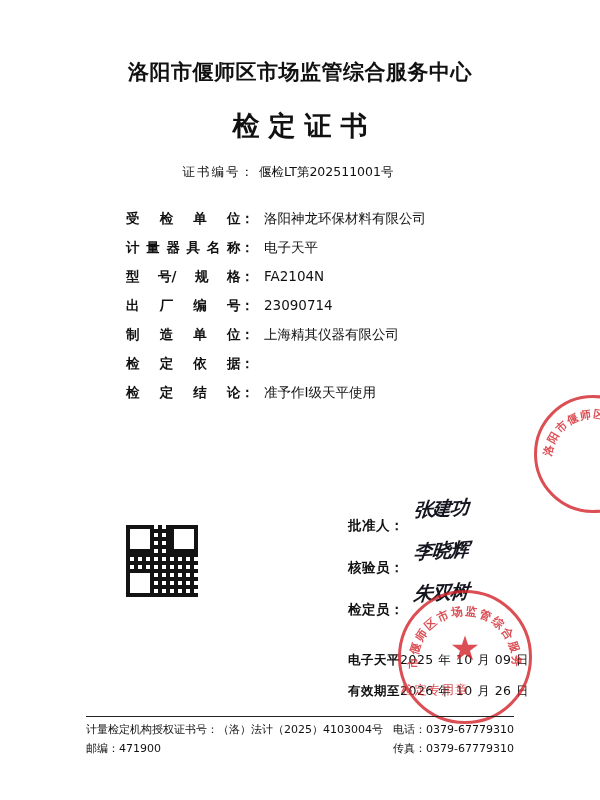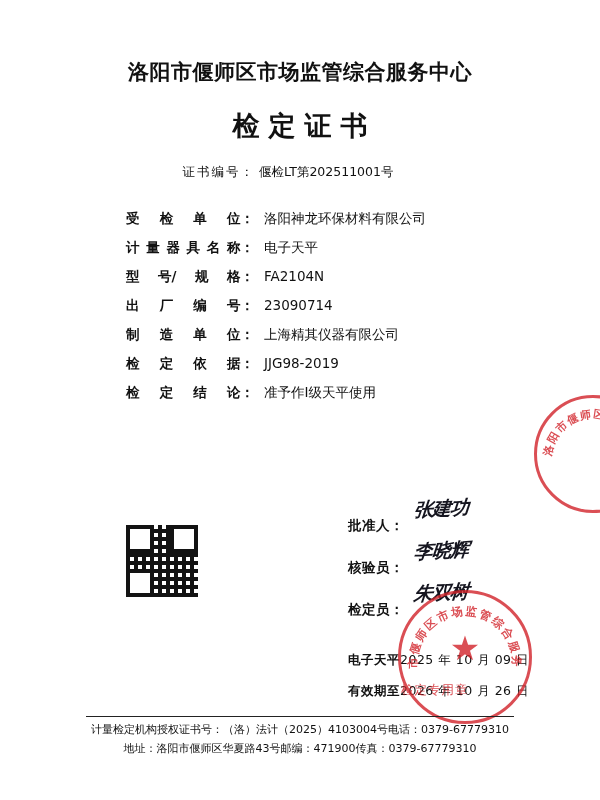--- a/index.html
+++ b/index.html
@@ -354,7 +354,6 @@
         <span>依</span>
         <span>据：</span>
       </div>
-      <div class="field-value">JJG98-2019</div>
     </div>
 
     <div class="field-row">

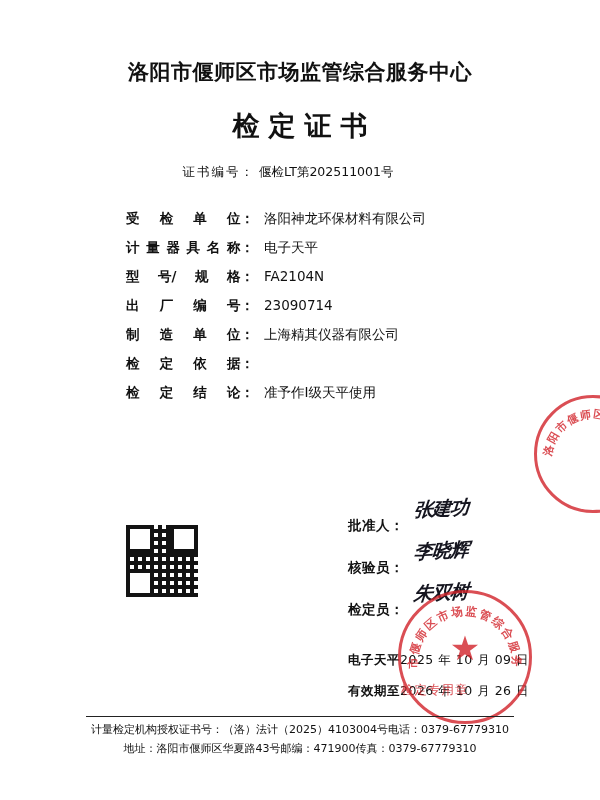--- a/index.html
+++ b/index.html
@@ -264,7 +264,7 @@
   }
   .footer-row {
     display: flex;
-    justify-content: center;
+    justify-content: space-between;
     margin-bottom: 4px;
     white-space: nowrap;
   }

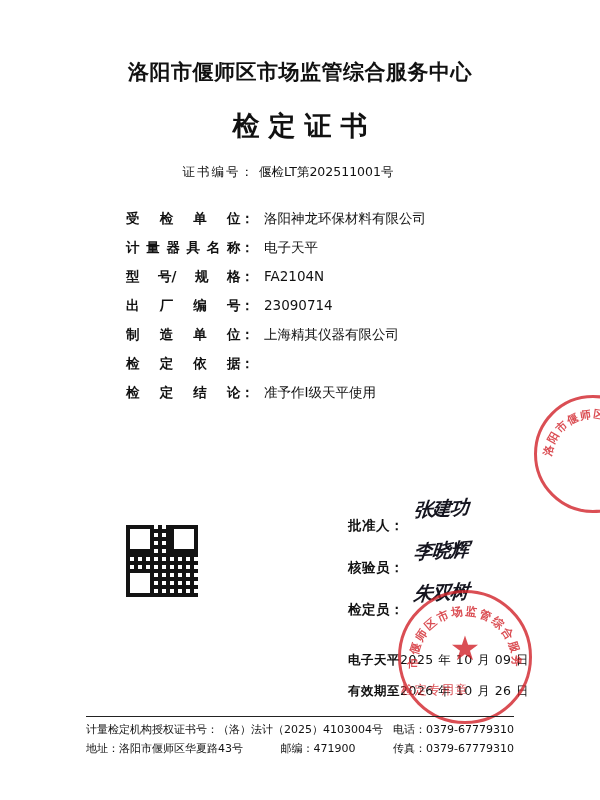--- a/index.html
+++ b/index.html
@@ -444,7 +444,6 @@
       <span class="footer-right">电话：0379-67779310</span>
     </div>
     <div class="footer-row">
-      <span class="footer-left">地址：洛阳市偃师区华夏路43号</span>
       <span class="footer-right">邮编：471900</span>
       <span class="footer-right">传真：0379-67779310</span>
     </div>

